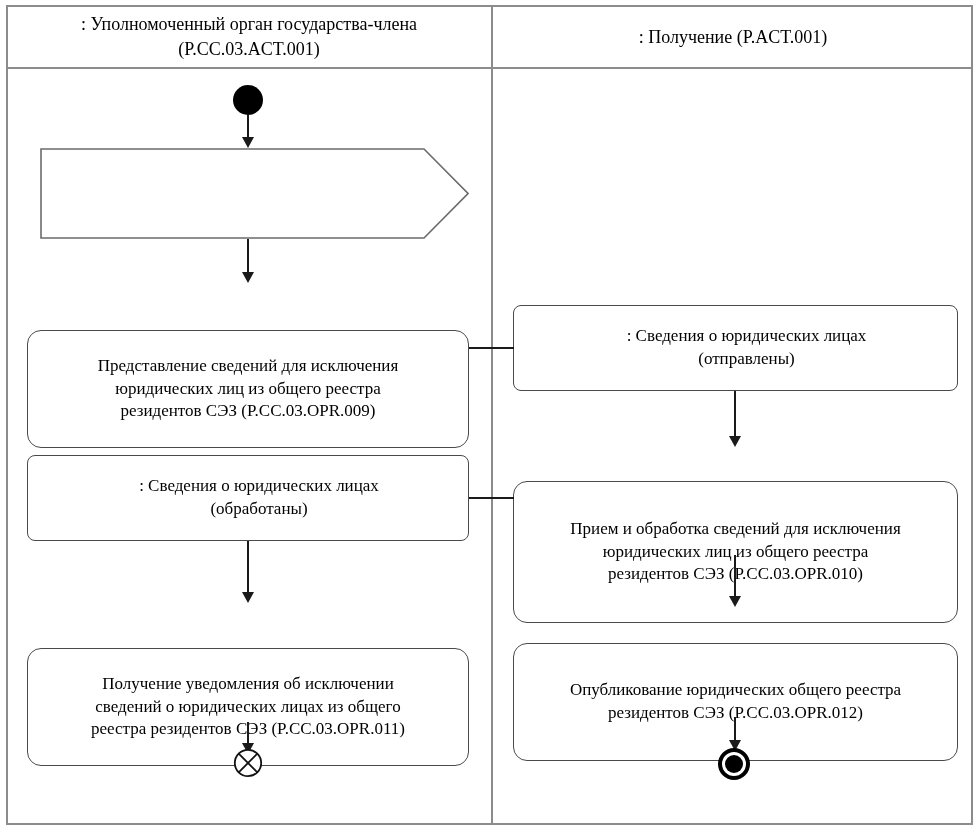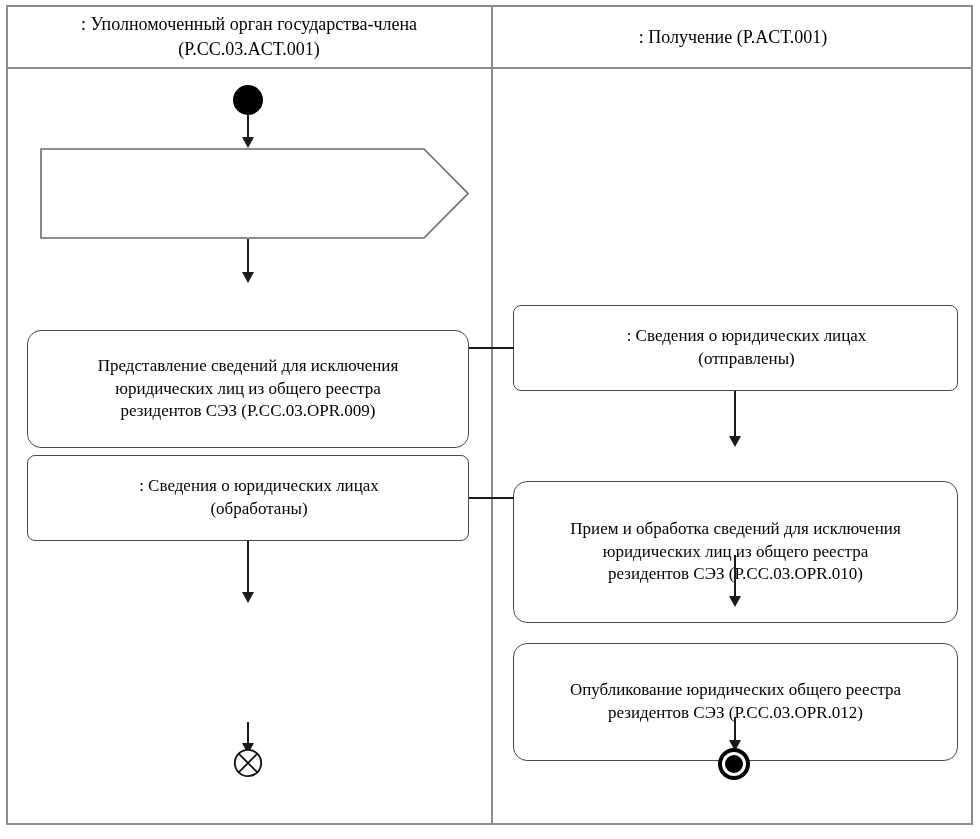--- a/index.html
+++ b/index.html
@@ -203,6 +203,11 @@
   <div class="edge-v" style="left:247.2px; top:541px; height:52px;"></div>
   <div class="arrowhead arrow-down" style="left:242px; top:592px;"></div>
 
+  <div class="node action" style="left:27px; top:604px; width:442px; height:118px;">
+    <span>Получение уведомления об исключении
+сведений о юридических лицах из общего
+реестра резидентов СЭЗ (P.CC.03.OPR.011)</span>
+  </div>
 
   <div class="edge-v" style="left:247.2px; top:722px; height:28px;"></div>
   <div class="arrowhead arrow-down" style="left:242px; top:743px;"></div>

